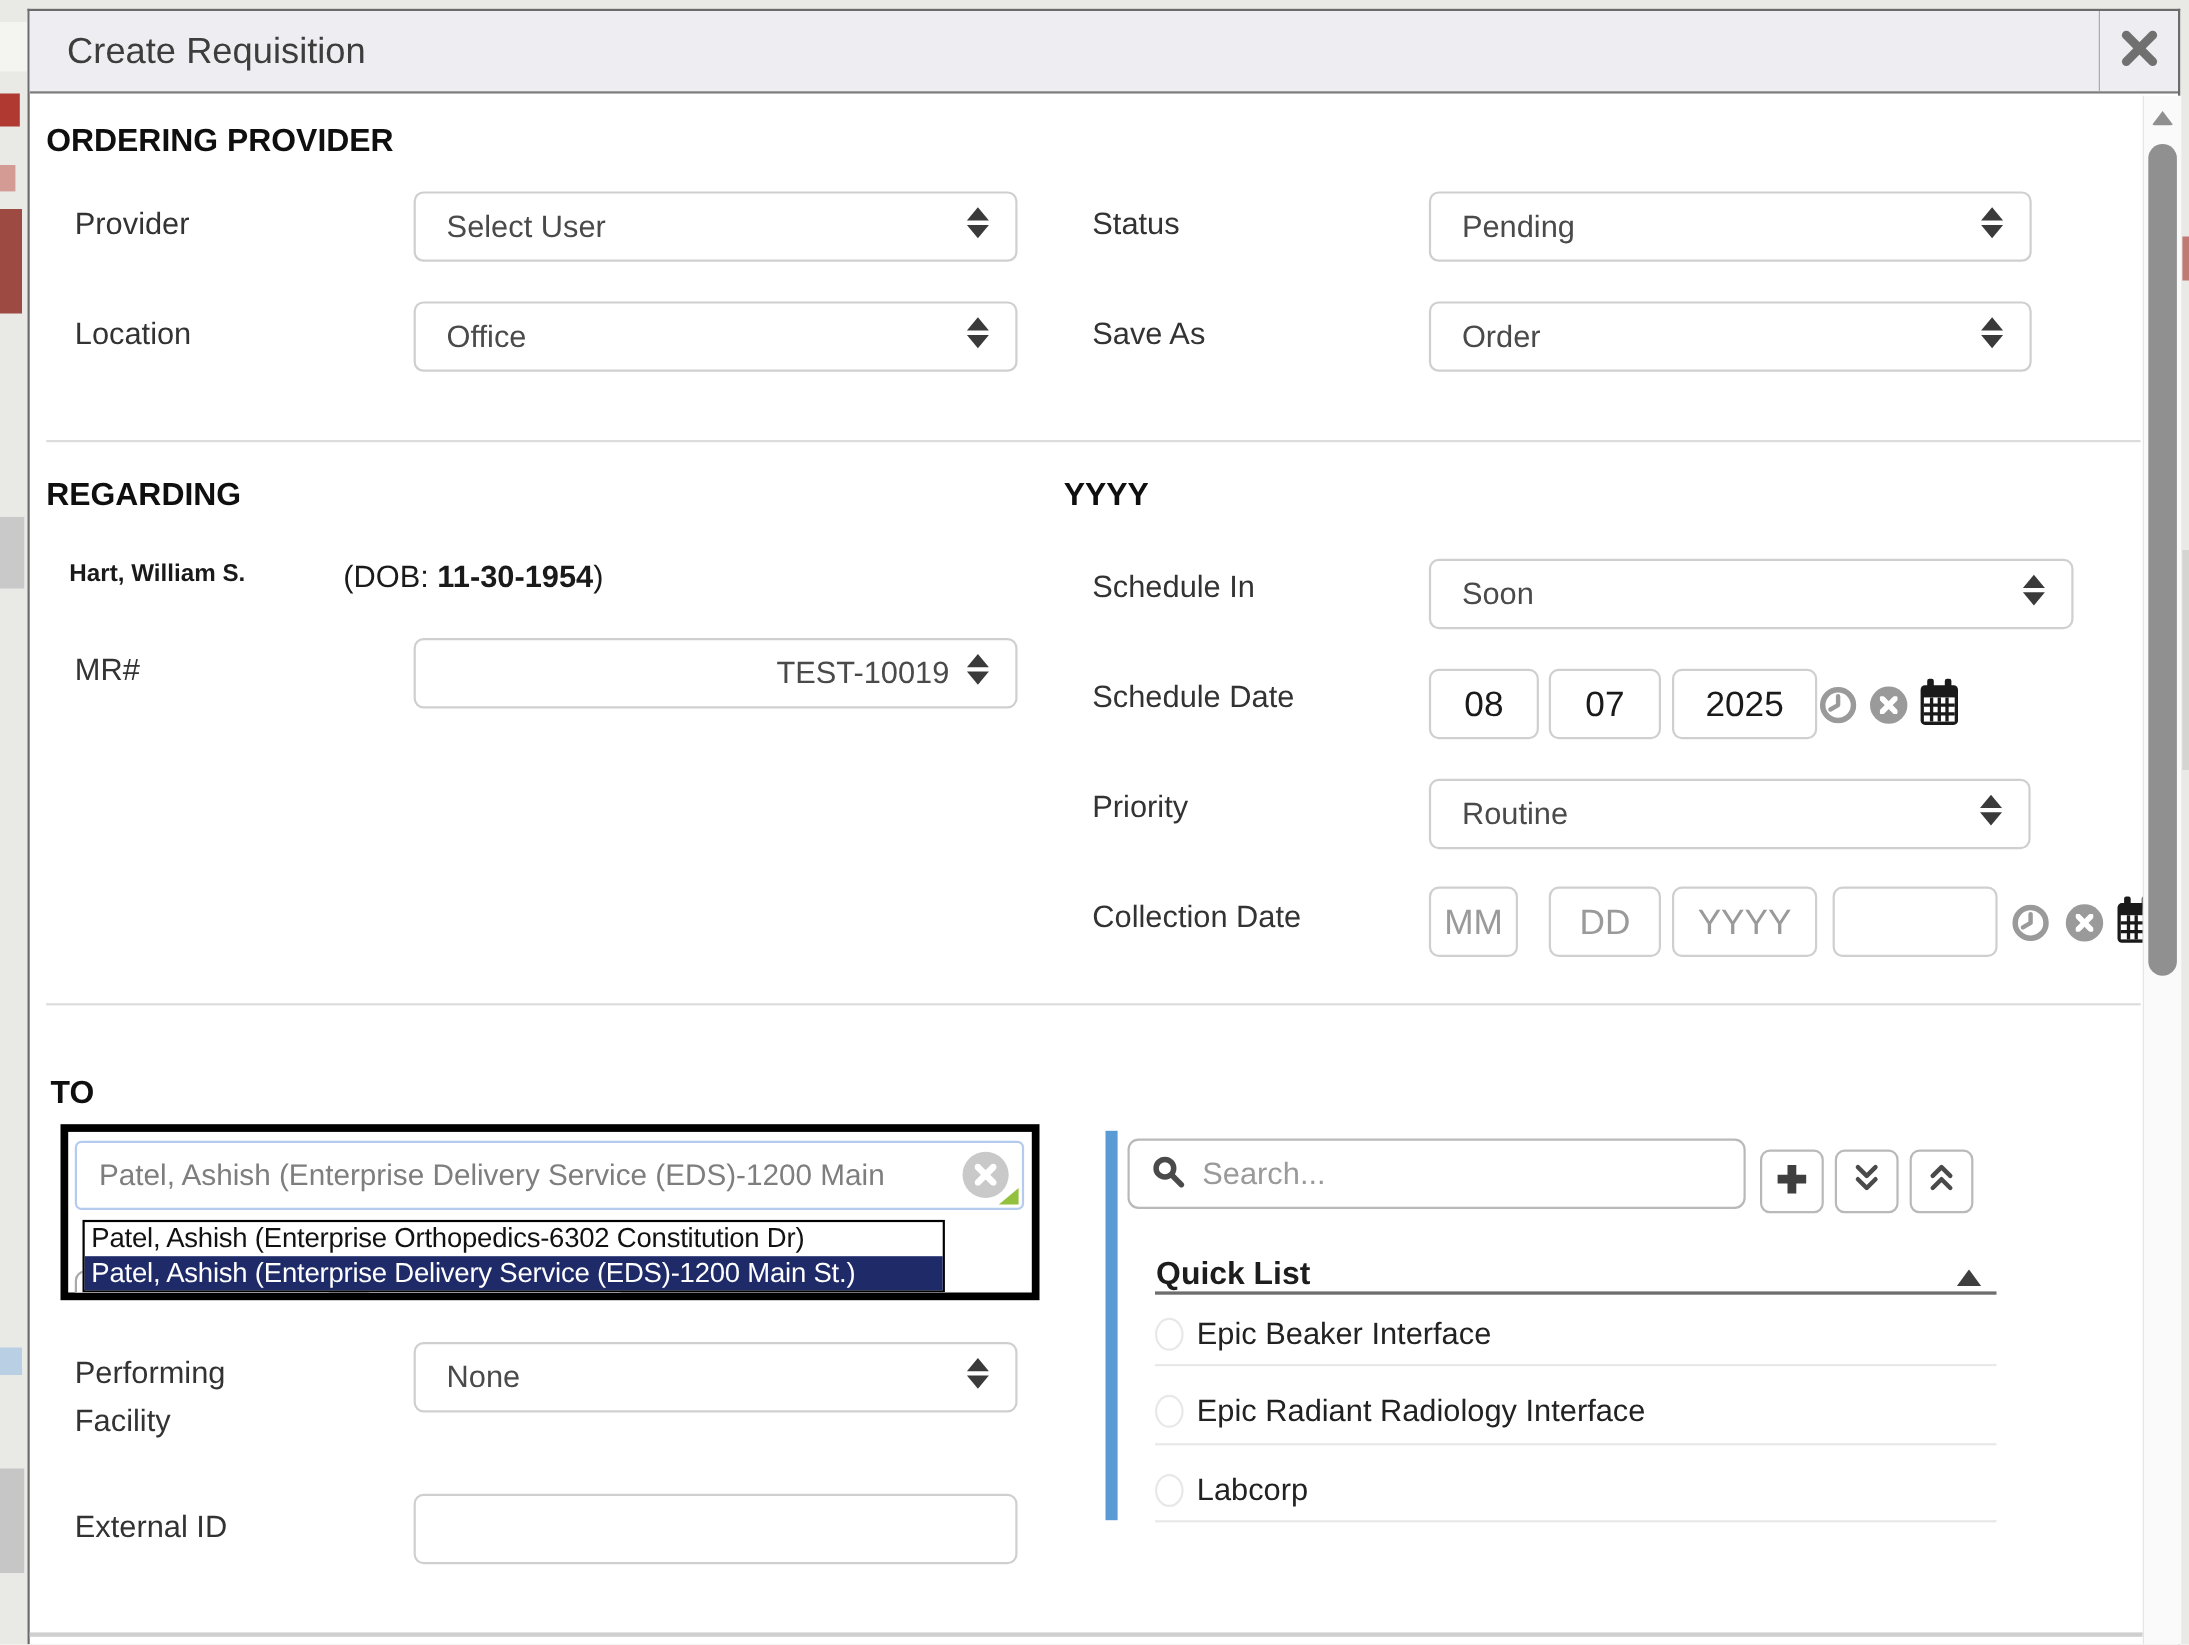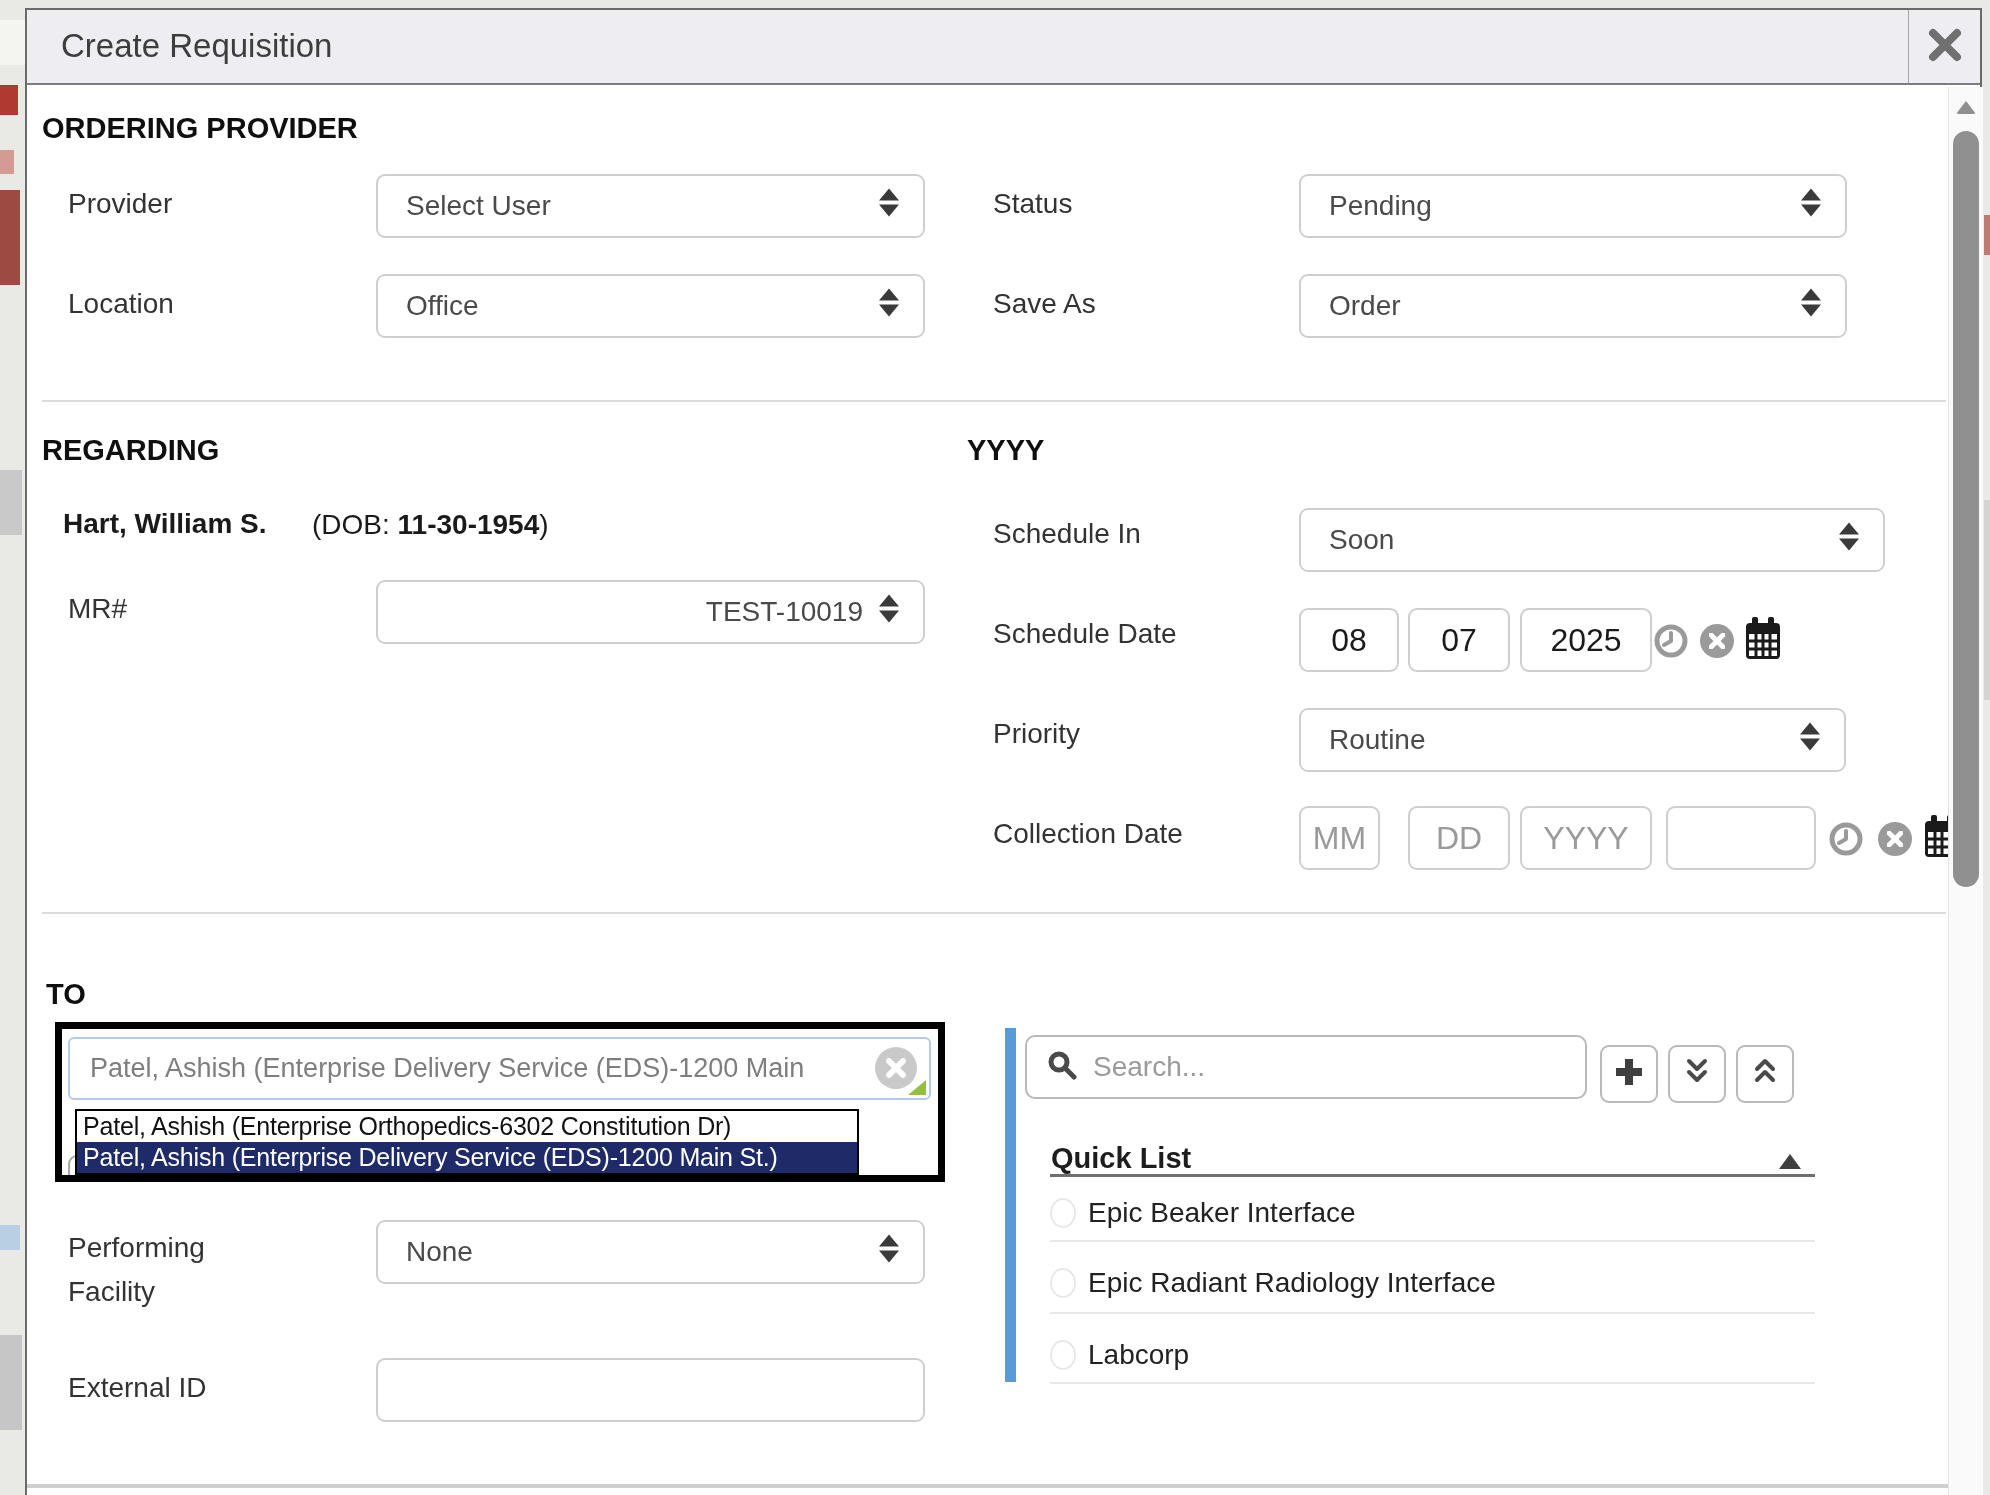--- a/index.html
+++ b/index.html
@@ -158,7 +158,7 @@
     <div class="divider" style="left:15px;top:390px;width:1904px;"></div>
 
     <div class="sect" style="left:15px;top:424px;">REGARDING</div>
-    <div class="lbl boldTxt" style="left:36px;top:498px;font-size:28px;color:#1a1a1a;">Hart, William S.</div>
+    <div class="lbl boldTxt" style="left:36px;top:498px;font-size:22px;color:#1a1a1a;">Hart, William S.</div>
     <div class="lbl" style="left:285px;top:499px;color:#1a1a1a;">
       <span>(DOB: </span><span class="boldTxt">11-30-1954</span><span>)</span>
     </div>

